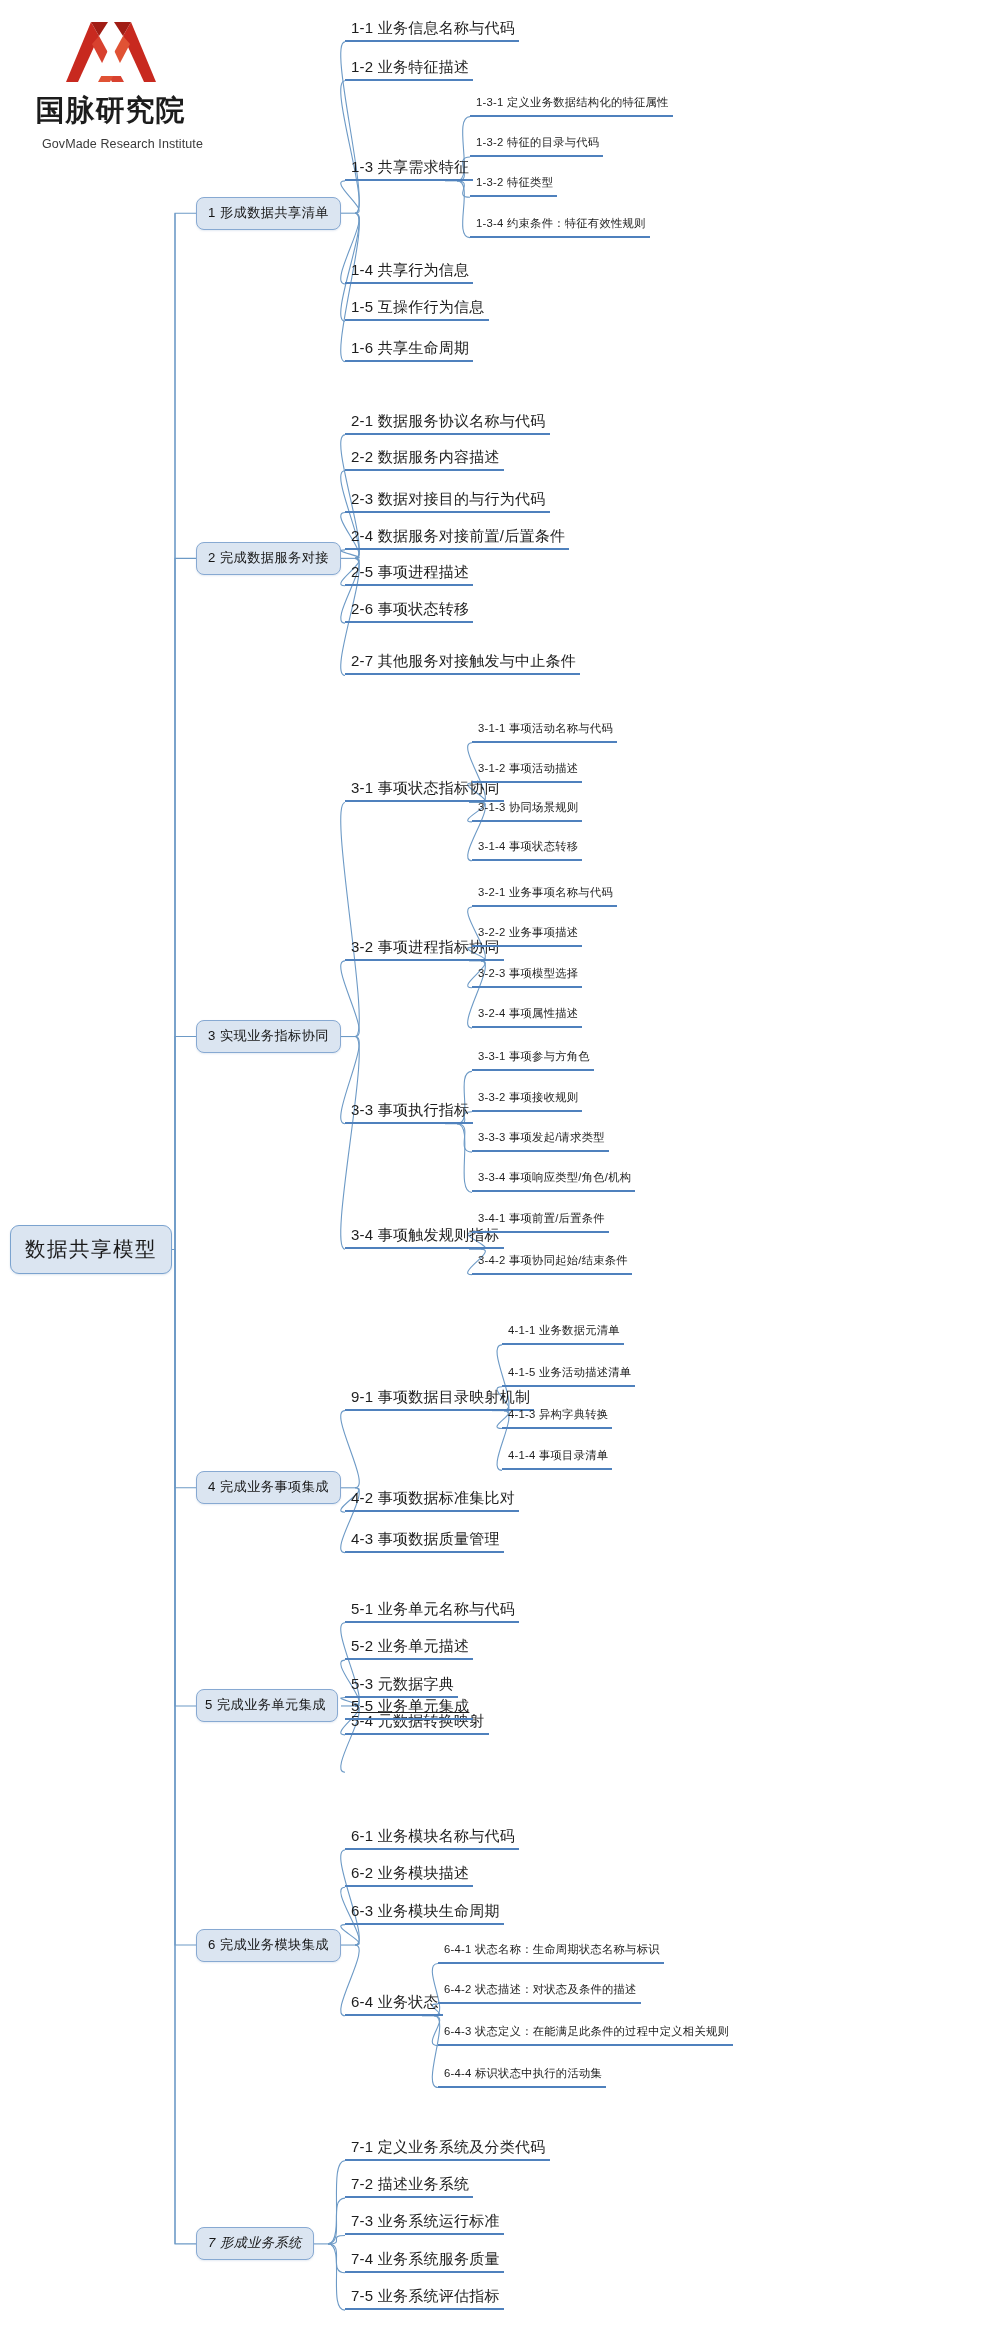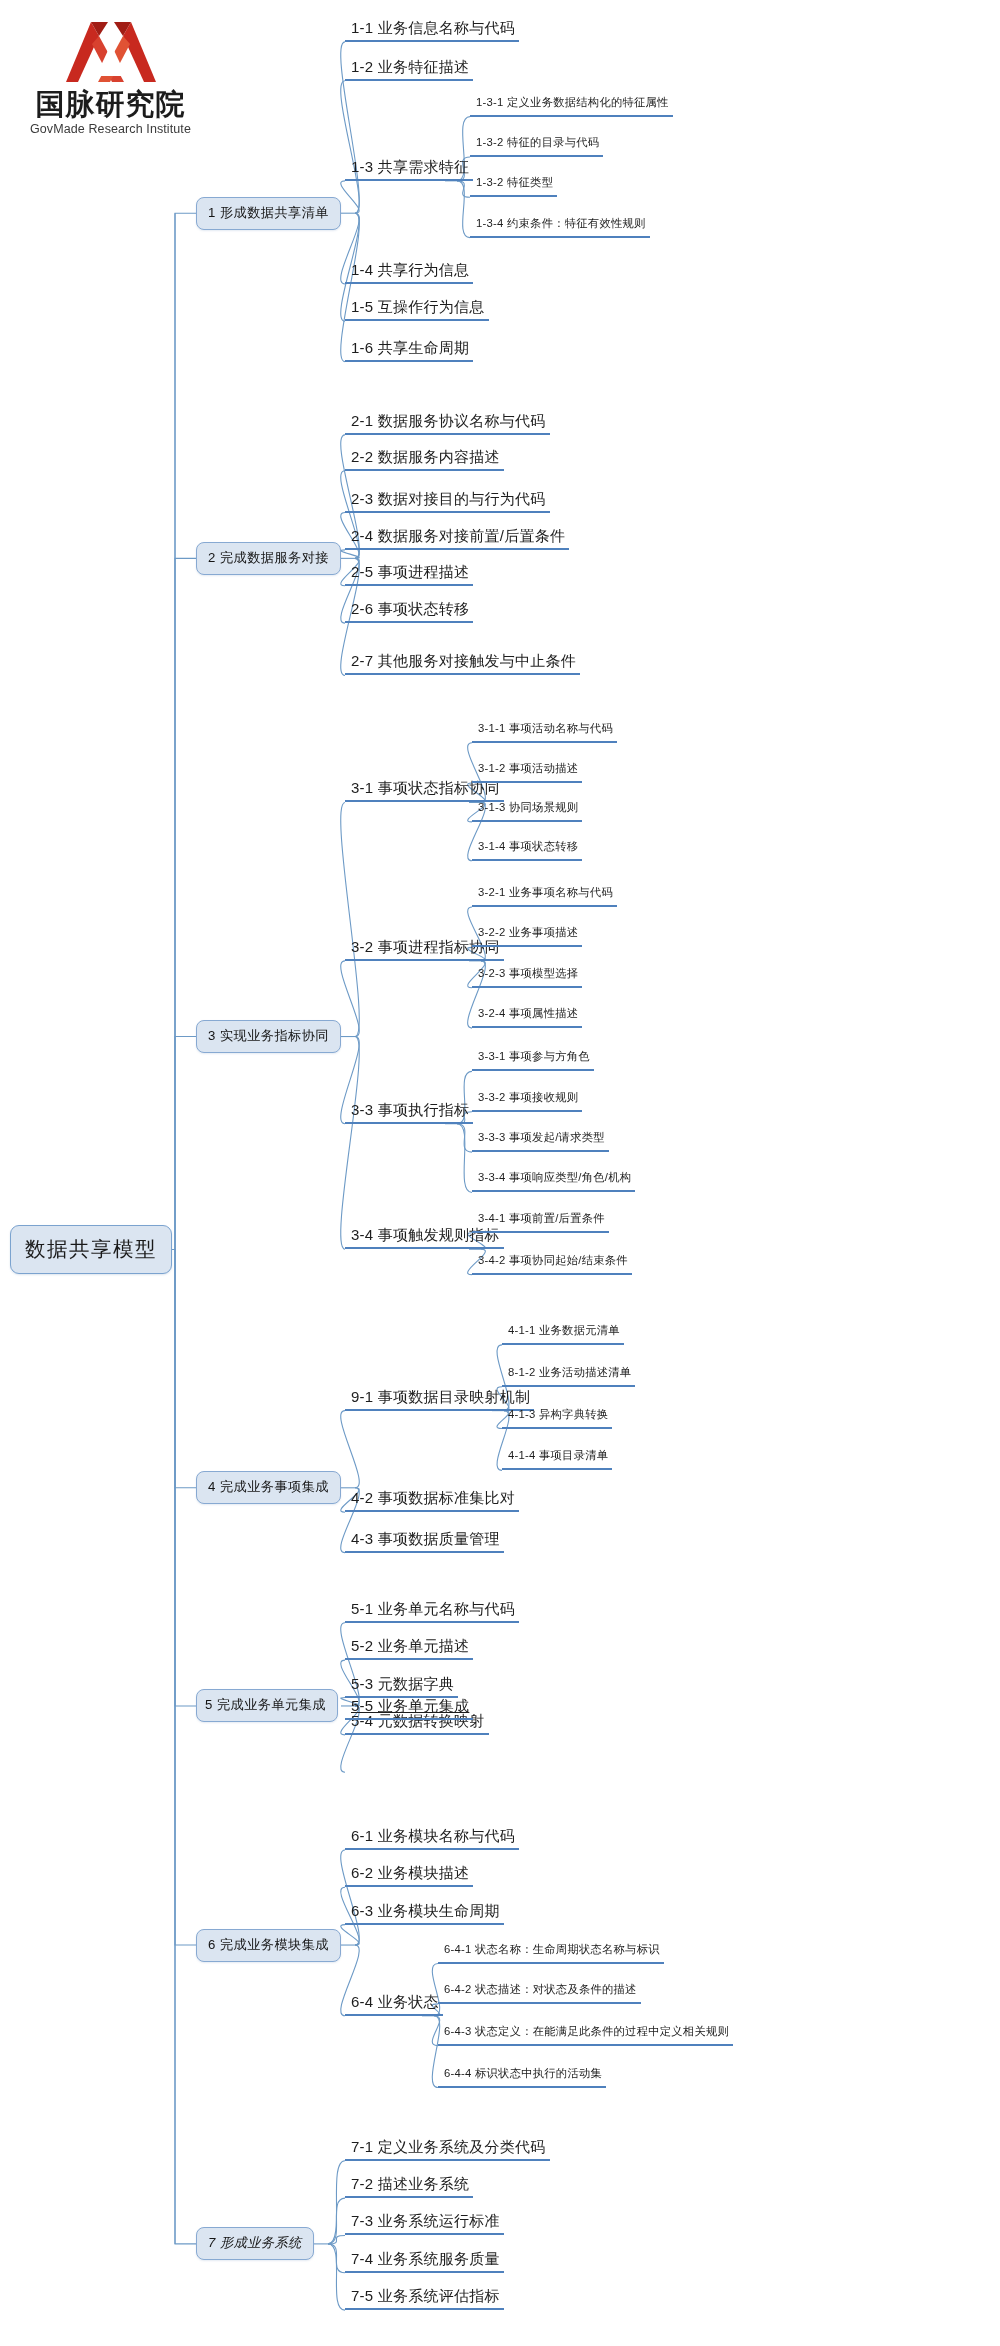--- a/index.html
+++ b/index.html
@@ -29,7 +29,7 @@
     font-size:29px;
     letter-spacing:1px;
     color:#1c1c1c;
-    margin-top:1px;
+    margin-top:7px;
     line-height:34px;
     white-space:nowrap;
   }

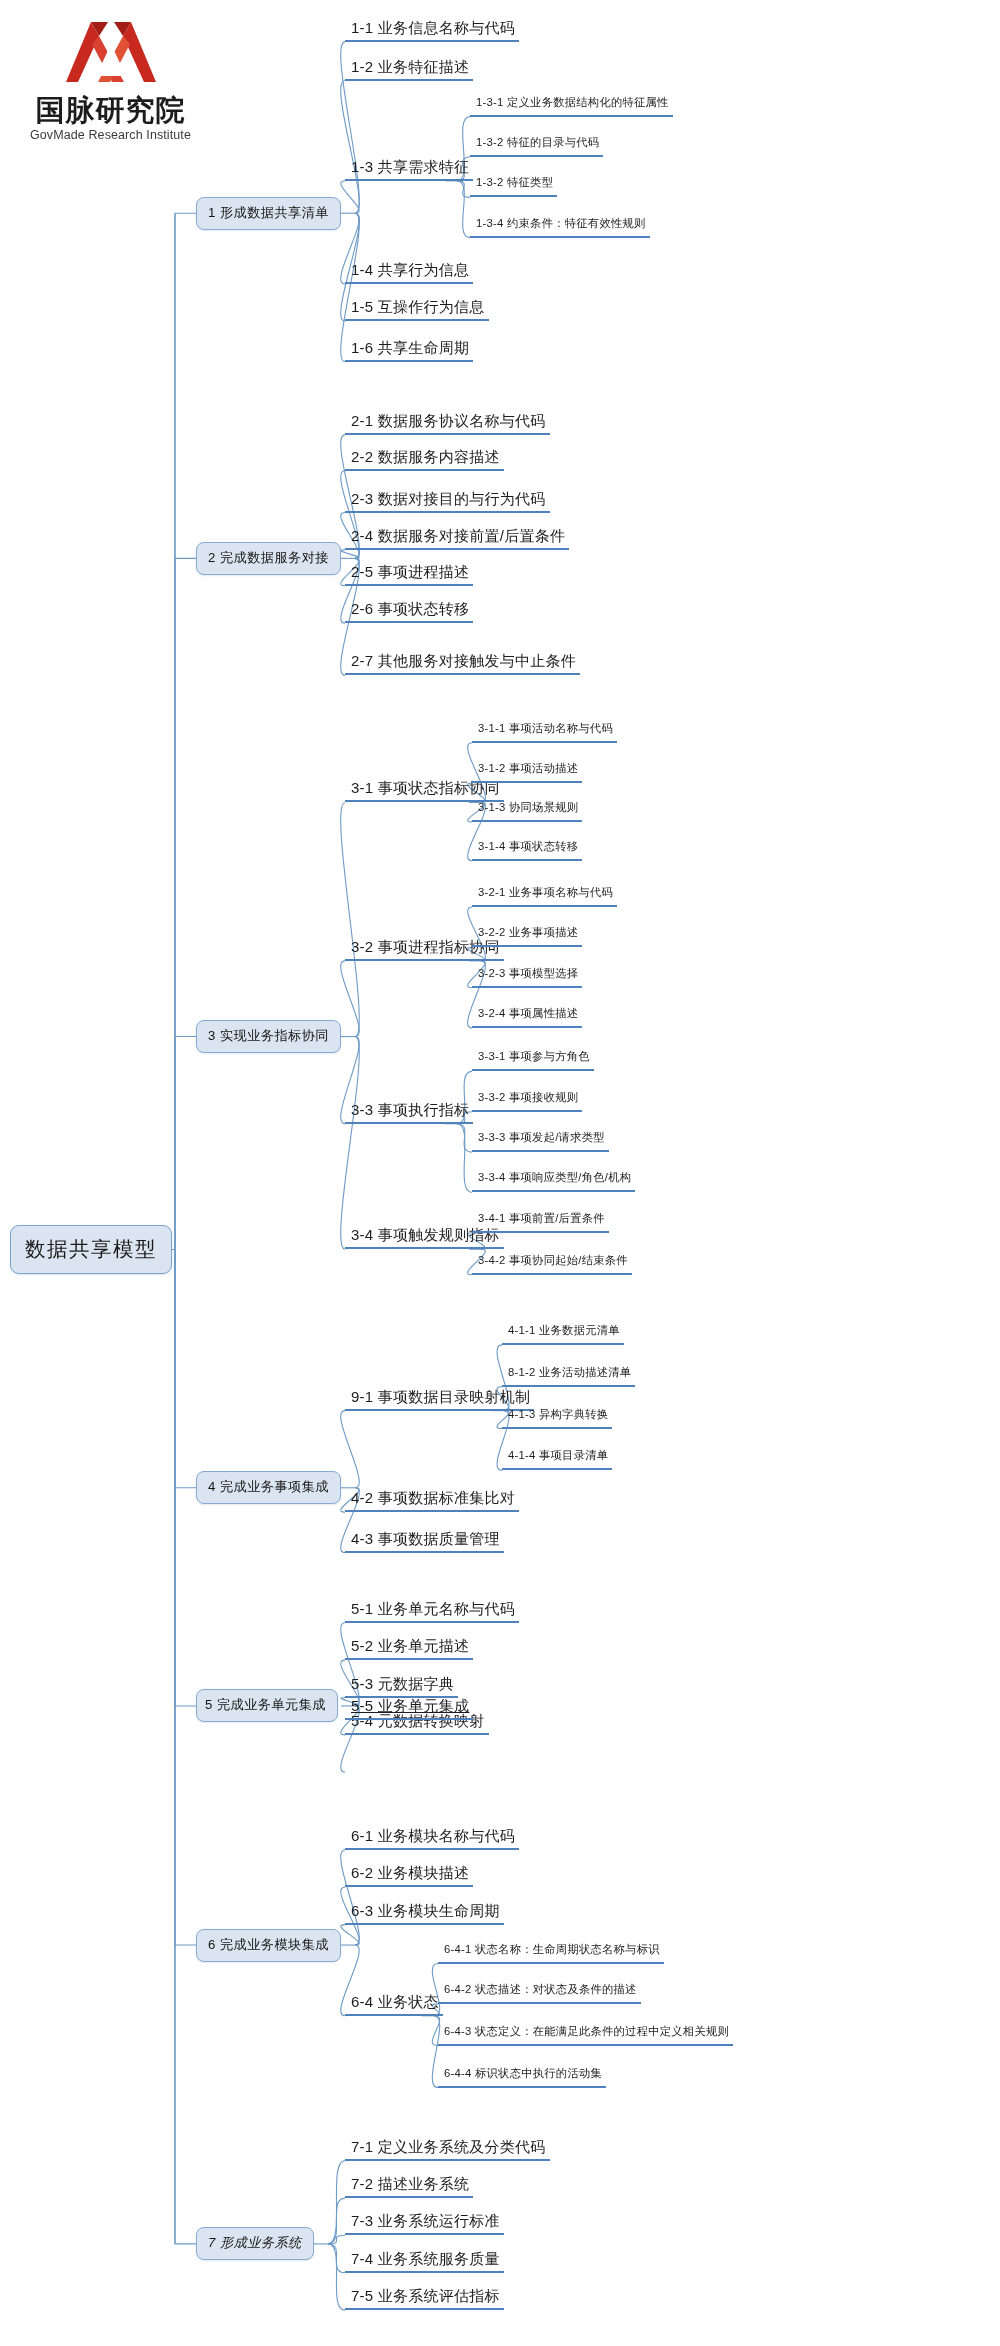--- a/index.html
+++ b/index.html
@@ -38,8 +38,9 @@
     font-size:12.5px;
     color:#3a3a3a;
     letter-spacing:0.1px;
-    margin-top:1px;
+    margin-top:10px;
     white-space:nowrap;
+    text-align:right;
   }
   
   #links{

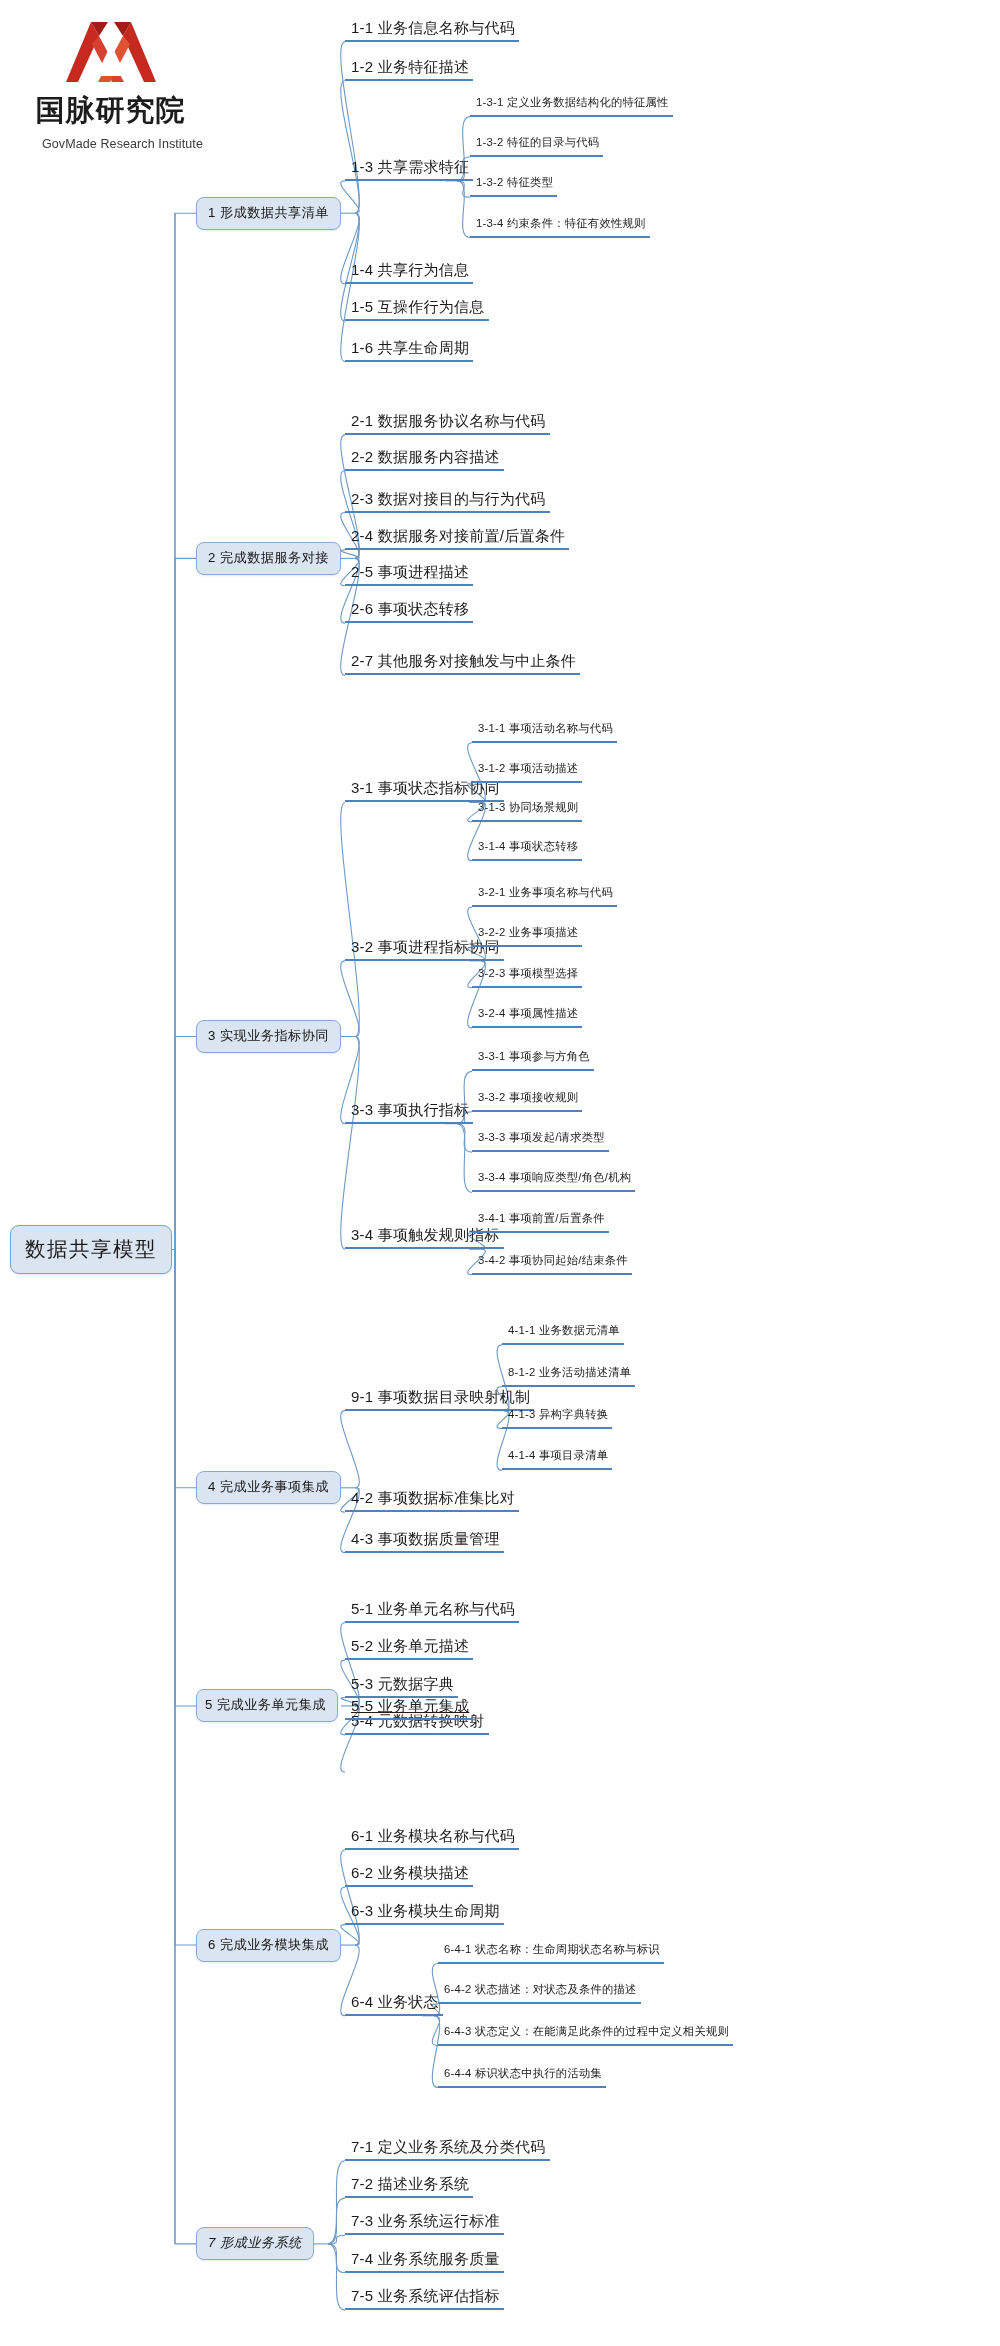--- a/index.html
+++ b/index.html
@@ -324,7 +324,7 @@
         <span class="nlabel">4-1-1 业务数据元清单</span>
       </div>
       <div class="node n-l3" style="left: 502px; top: 1364.71px;">
-        <span class="nlabel">8-1-2 业务活动描述清单</span>
+        <span class="nlabel">4-1-5 业务活动描述清单</span>
       </div>
       <div class="node n-l3" style="left: 502px; top: 1406.55px;">
         <span class="nlabel">4-1-3 异构字典转换</span>

